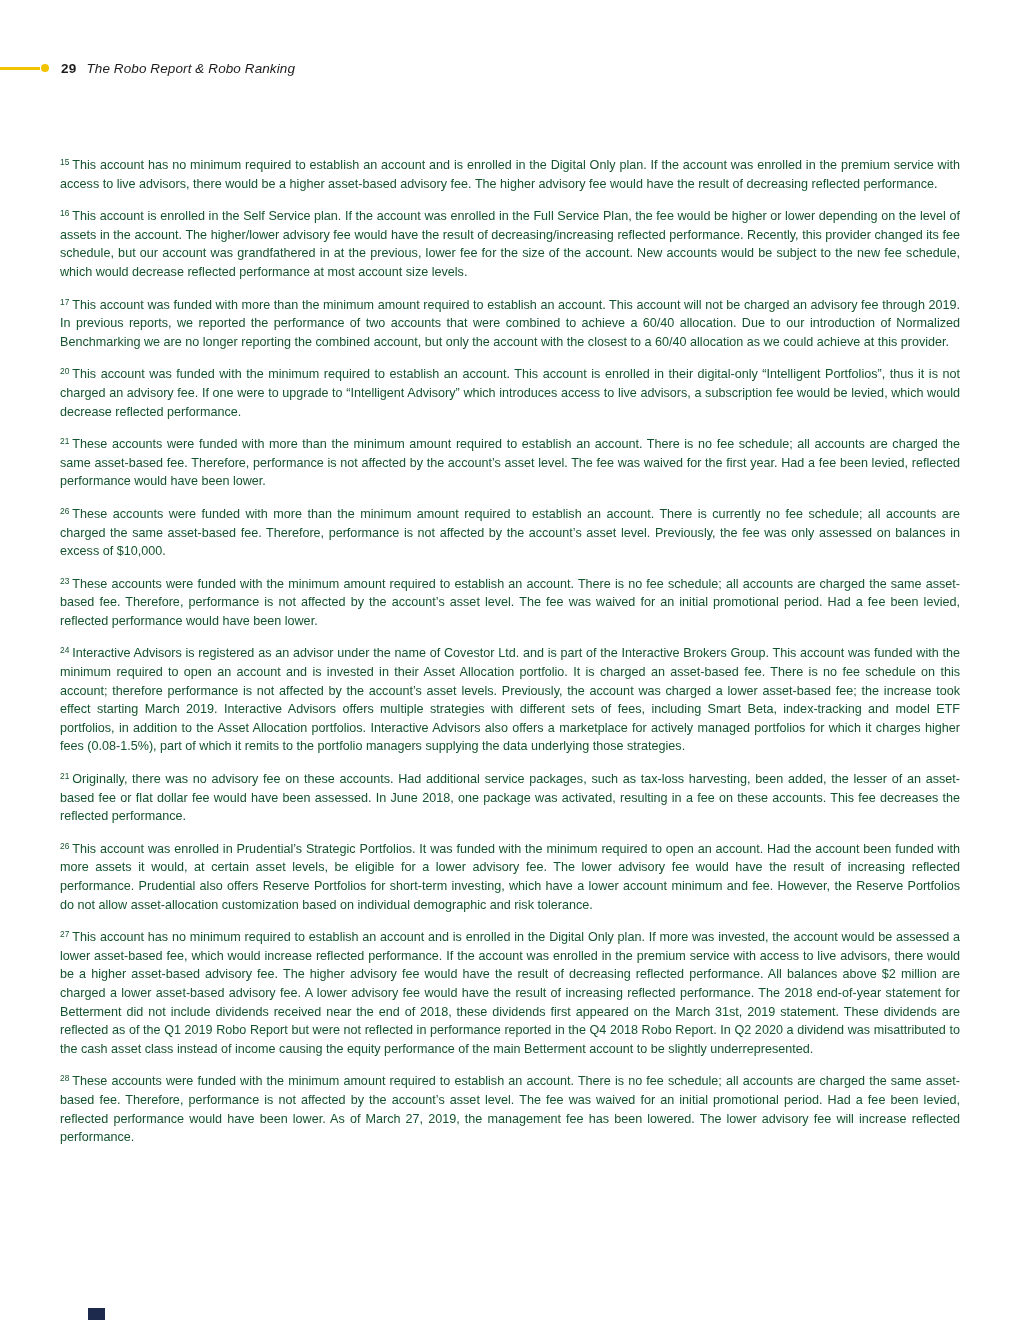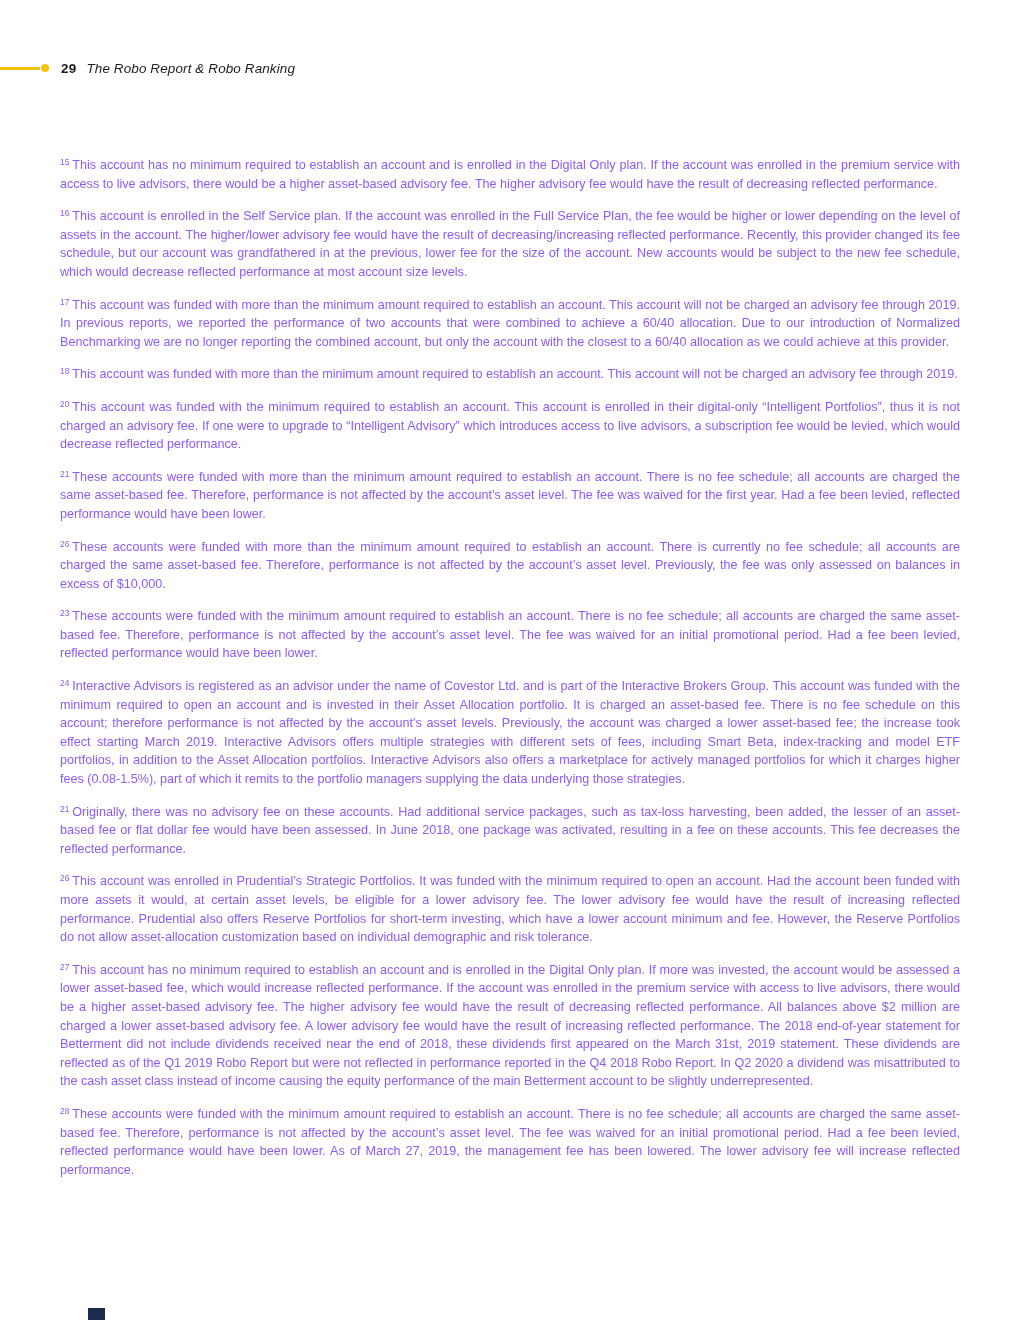--- a/index.html
+++ b/index.html
@@ -59,7 +59,7 @@
     font-size: 12.6px;
     line-height: 18.6px;
     text-align: justify;
-    color: #8b5cf6;
+    color: #14532d;
   }
   p.footnote sup {
     font-size: 8.4px;

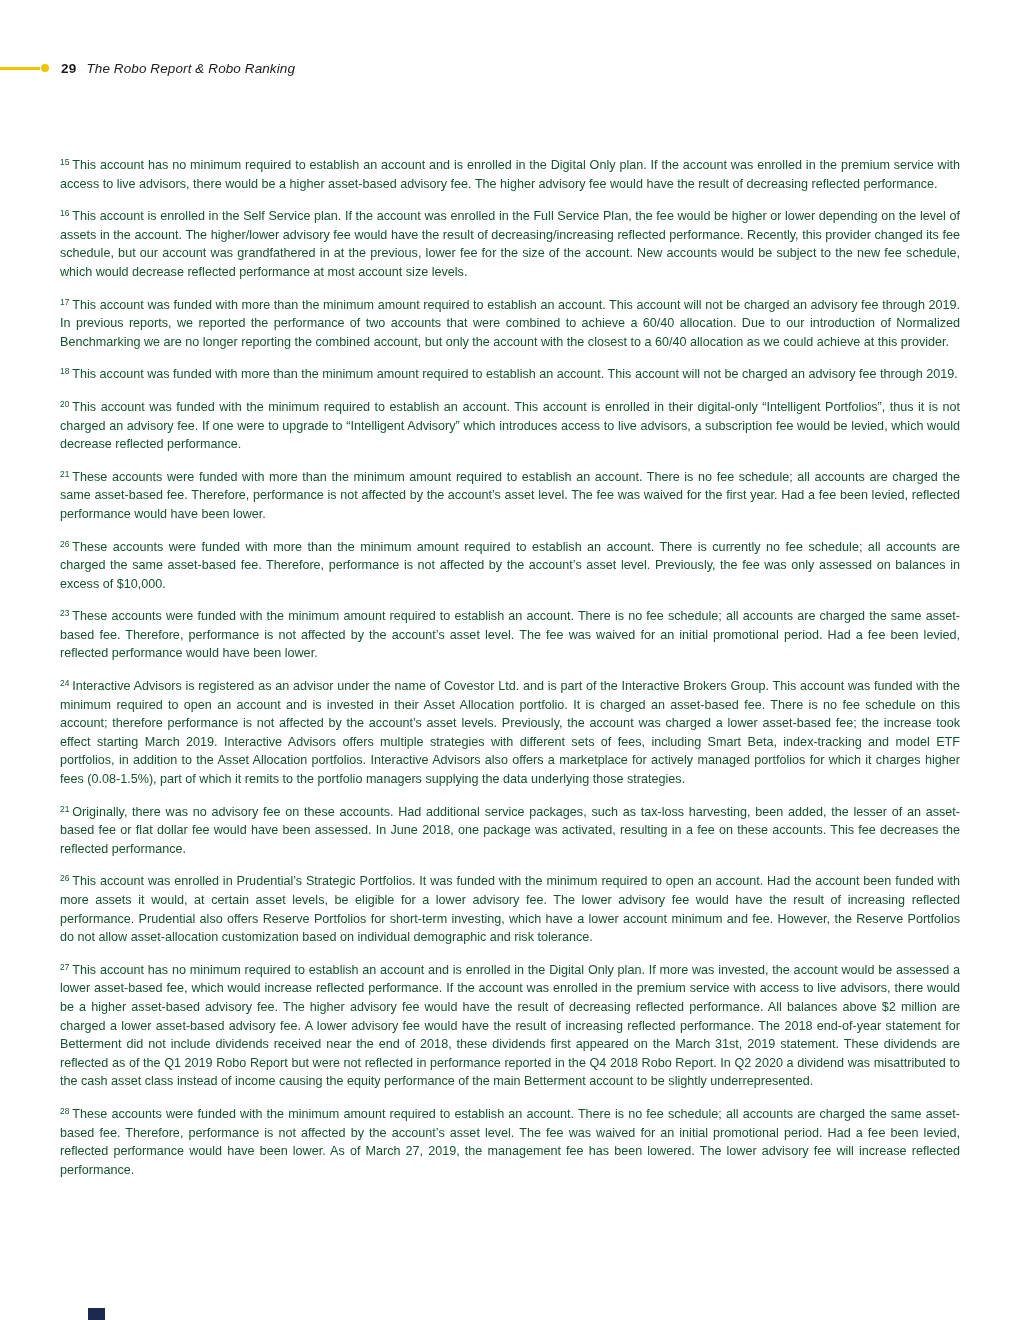--- a/index.html
+++ b/index.html
@@ -93,7 +93,6 @@
 <p class="footnote"><sup>15</sup><span>This account has no minimum required to establish an account and is enrolled in the Digital Only plan. If the account was enrolled in the premium service with access to live advisors, there would be a higher asset-based advisory fee. The higher advisory fee would have the result of decreasing reflected performance.</span></p>
     <p class="footnote"><sup>16</sup><span>This account is enrolled in the Self Service plan. If the account was enrolled in the Full Service Plan, the fee would be higher or lower depending on the level of assets in the account. The higher/lower advisory fee would have the result of decreasing/increasing reflected performance. Recently, this provider changed its fee schedule, but our account was grandfathered in at the previous, lower fee for the size of the account. New accounts would be subject to the new fee schedule, which would decrease reflected performance at most account size levels.</span></p>
     <p class="footnote"><sup>17</sup><span>This account was funded with more than the minimum amount required to establish an account. This account will not be charged an advisory fee through 2019. In previous reports, we reported the performance of two accounts that were combined to achieve a 60/40 allocation. Due to our introduction of Normalized Benchmarking we are no longer reporting the combined account, but only the account with the closest to a 60/40 allocation as we could achieve at this provider.</span></p>
-    <p class="footnote"><sup>18</sup><span>This account was funded with more than the minimum amount required to establish an account. This account will not be charged an advisory fee through 2019.</span></p>
     <p class="footnote"><sup>20</sup><span>This account was funded with the minimum required to establish an account. This account is enrolled in their digital-only “Intelligent Portfolios”, thus it is not charged an advisory fee. If one were to upgrade to “Intelligent Advisory” which introduces access to live advisors, a subscription fee would be levied, which would decrease reflected performance.</span></p>
     <p class="footnote"><sup>21</sup><span>These accounts were funded with more than the minimum amount required to establish an account. There is no fee schedule; all accounts are charged the same asset-based fee. Therefore, performance is not affected by the account’s asset level. The fee was waived for the first year. Had a fee been levied, reflected performance would have been lower.</span></p>
     <p class="footnote"><sup>26</sup><span>These accounts were funded with more than the minimum amount required to establish an account. There is currently no fee schedule; all accounts are charged the same asset-based fee. Therefore, performance is not affected by the account’s asset level. Previously, the fee was only assessed on balances in excess of $10,000.</span></p>

